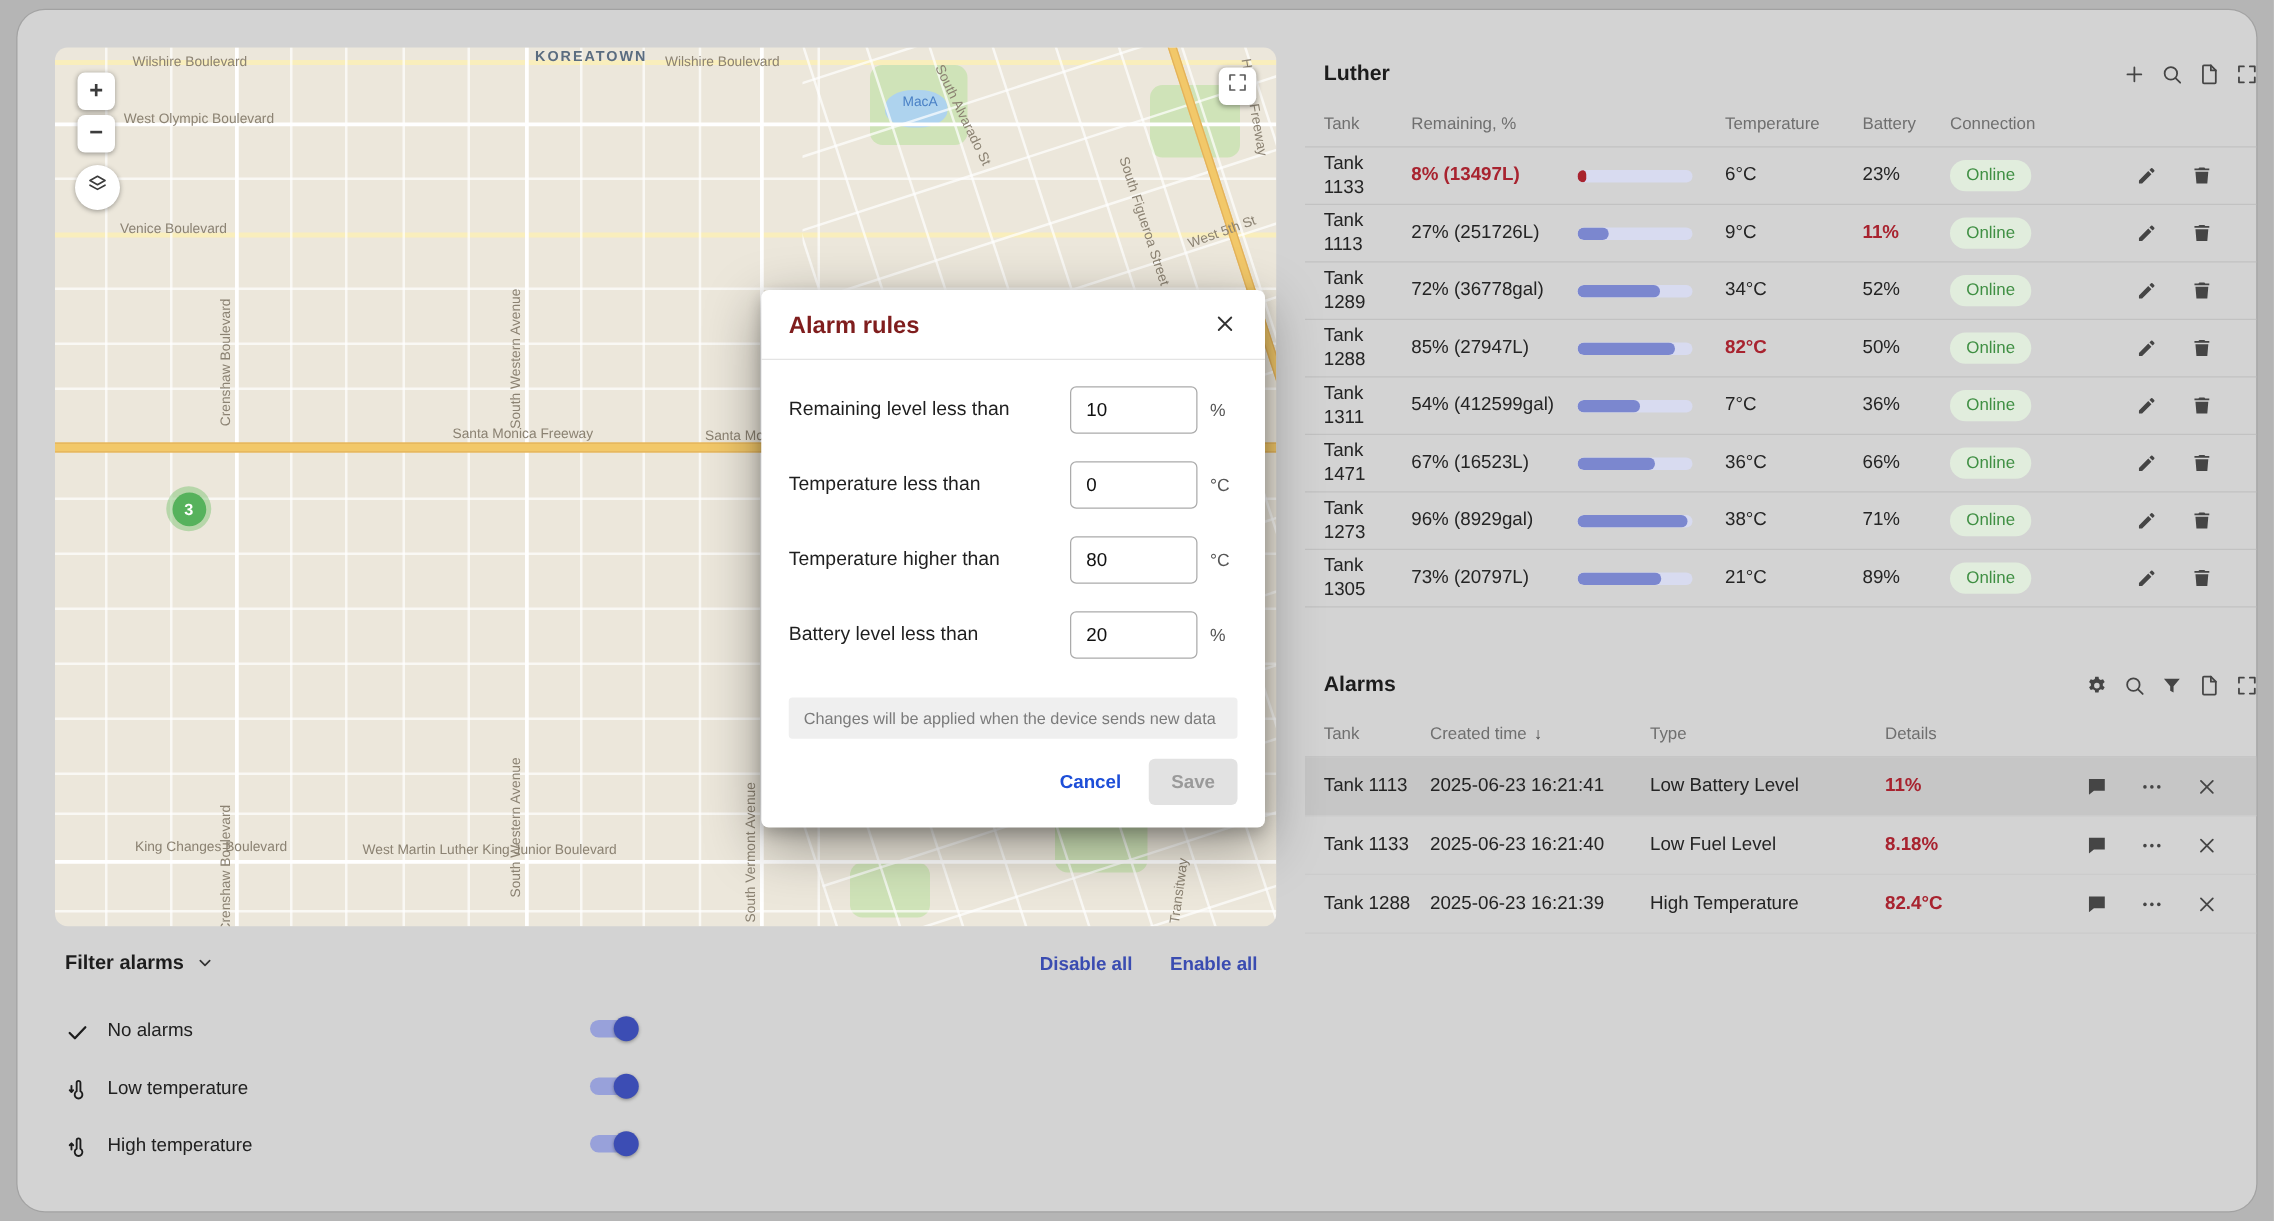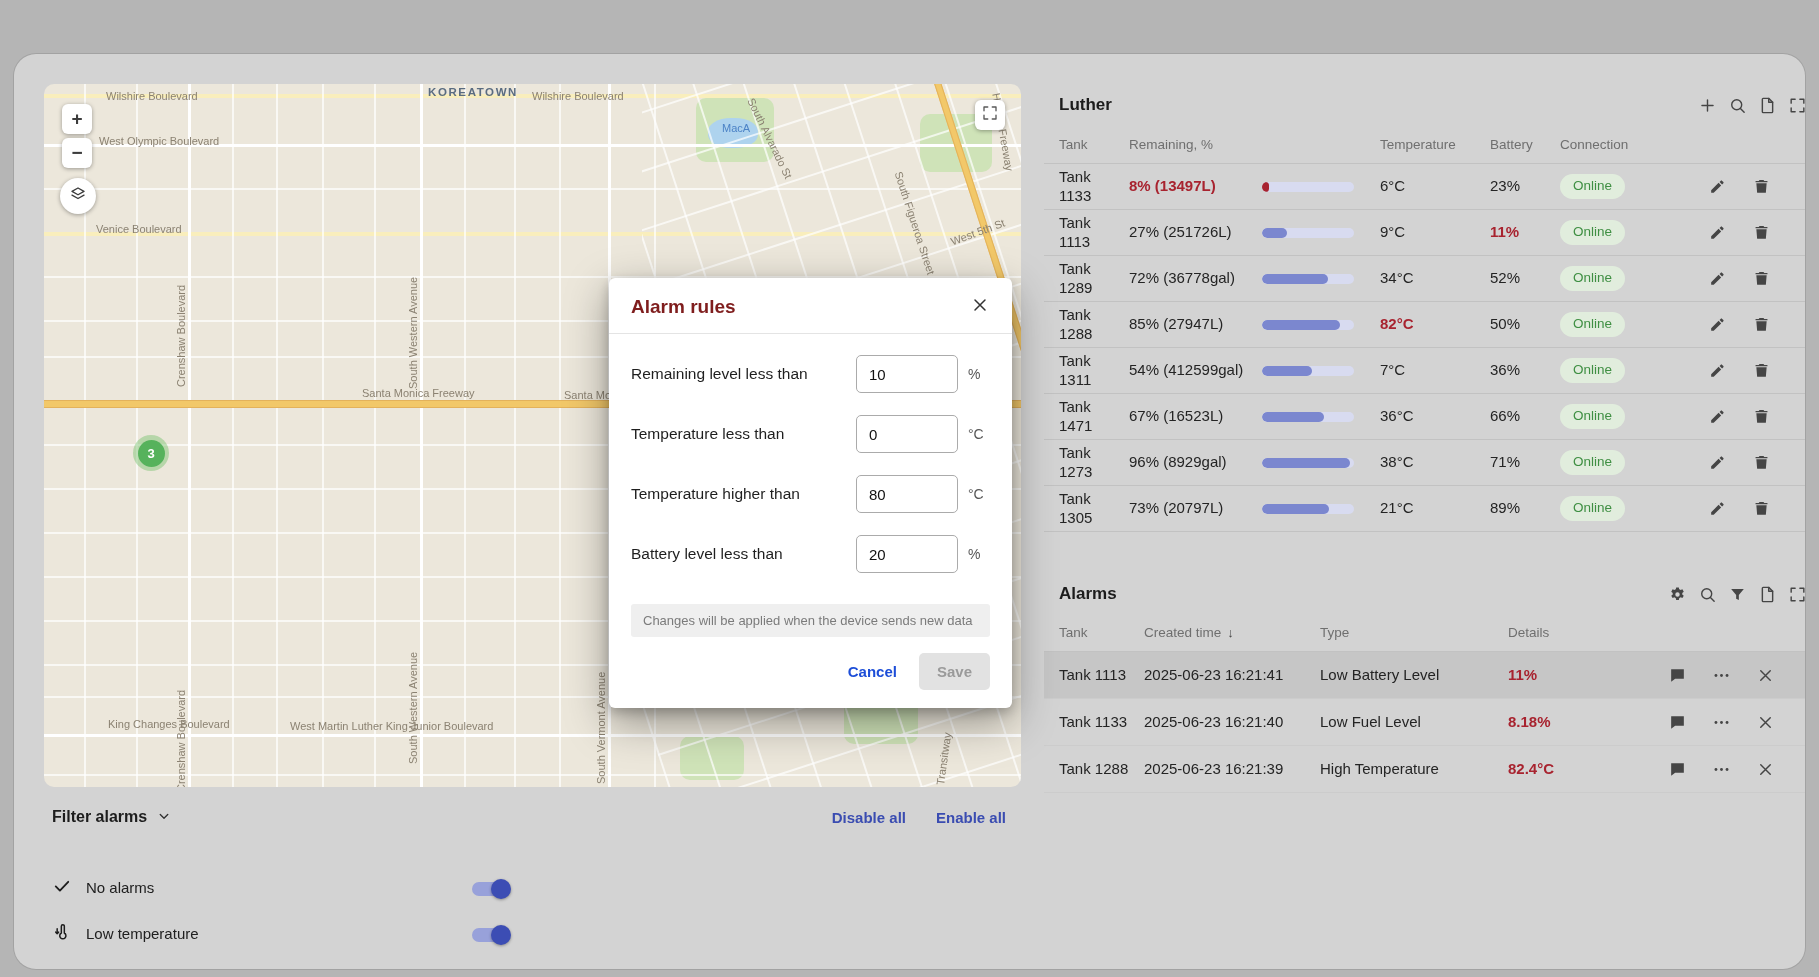--- a/index.html
+++ b/index.html
@@ -14,7 +14,6 @@
     position:absolute; inset:8px 14px;
     background:#d3d3d3; border-radius:22px; overflow:hidden;
     box-shadow:0 0 0 1px rgba(0,0,0,.10);
-    margin-top:46px;
   }
 
   

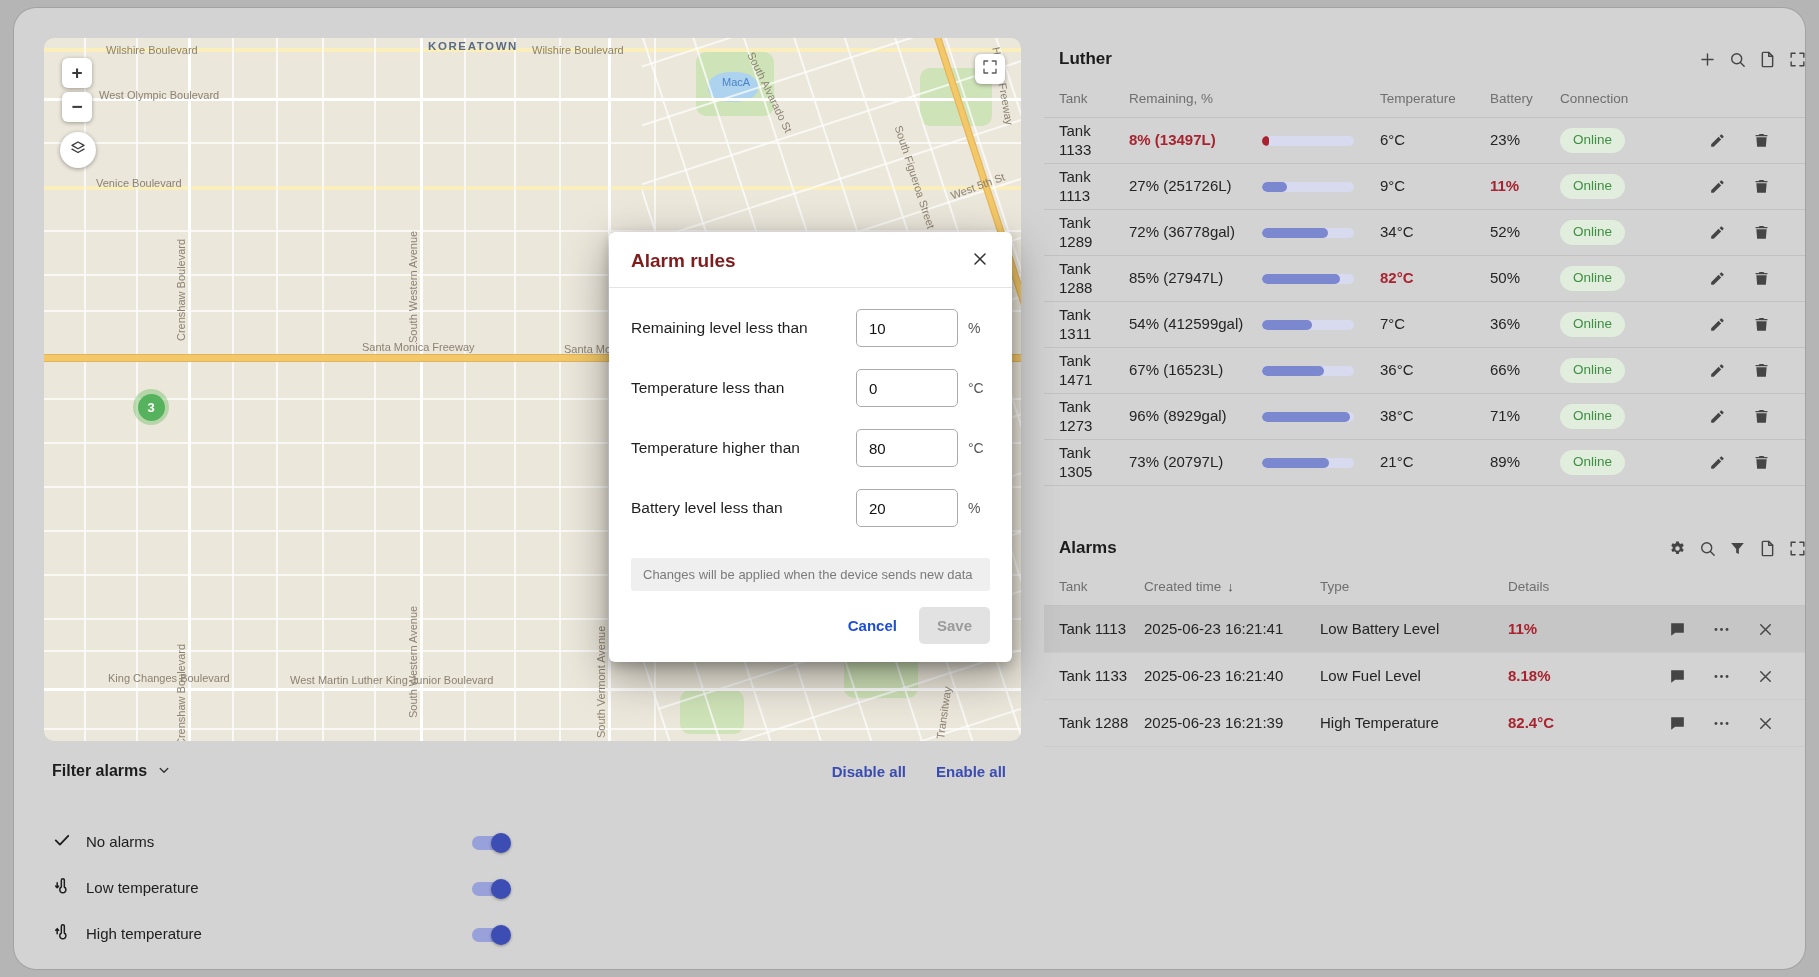--- a/index.html
+++ b/index.html
@@ -75,7 +75,7 @@
     grid-template-rows:repeat(3,34px); grid-auto-flow:column;
     column-gap:42px; row-gap:12px;
   }
-  .filter-item { display:flex; align-items:flex-end; gap:14px; }
+  .filter-item { display:flex; align-items:flex-start; gap:14px; }
   .filter-item .icon { display:inline-flex; color:#1d1d1d; }
   .filter-item .icon svg { width:20px; height:20px; }
   .filter-label { font-size:15px; color:#202020; }

